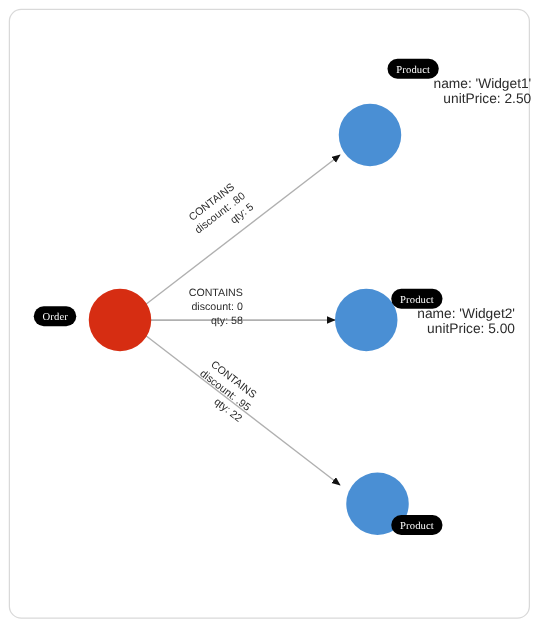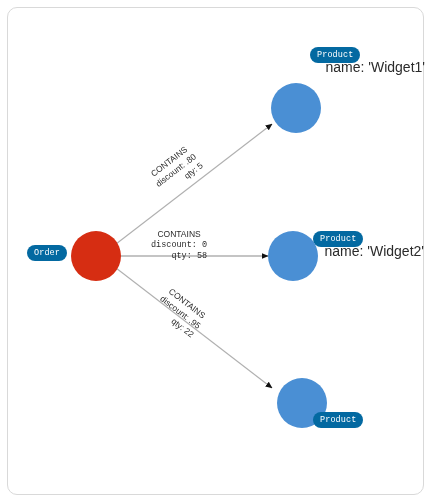--- a/index.html
+++ b/index.html
@@ -59,7 +59,7 @@
   .node-badge {
     position: absolute;
     display: inline-block;
-    background: #0369a1;
+    background: #000000;
     color: #ffffff;
     font-size: 8.5px;
     line-height: 1;
@@ -67,7 +67,7 @@
     border-radius: 9px;
     white-space: nowrap;
     letter-spacing: 0.1px;
-    font-family: Liberation Mono, monospace;
+    font-family: Liberation Serif, serif;
   }
 
   

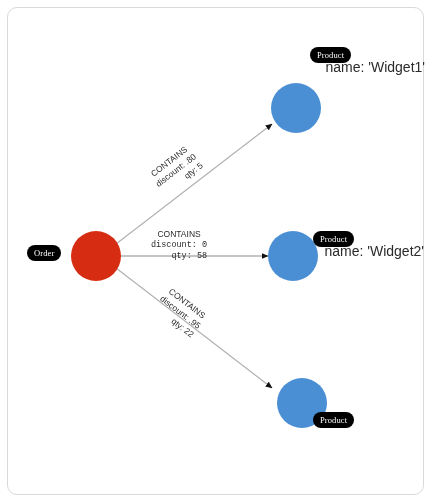--- a/index.html
+++ b/index.html
@@ -73,7 +73,7 @@
   
   .node-props {
     position: absolute;
-    font-size: 14px;
+    font-size: 11px;
     line-height: 11.5px;
     color: #2b2b2b;
     text-align: right;

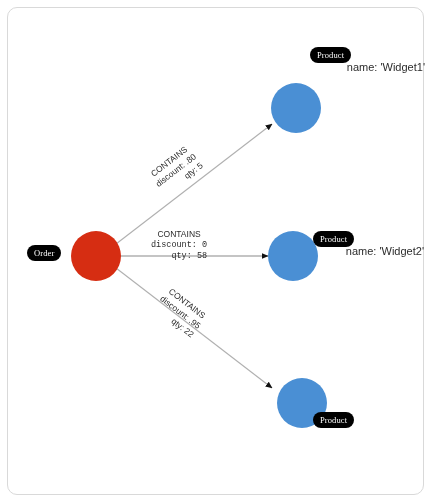--- a/index.html
+++ b/index.html
@@ -157,6 +157,7 @@
   <div class="node-badge" style="left:310px; top:47px;">Product</div>
   <div class="node-props" style="left:245px; top:62px; width:180px;">
     <div>name: 'Widget1'</div>
+    <div>unitPrice: 2.50</div>
   </div>
 
   <div class="node-circle node-product" style="left:268px; top:231px; width:50px; height:50px;"></div>

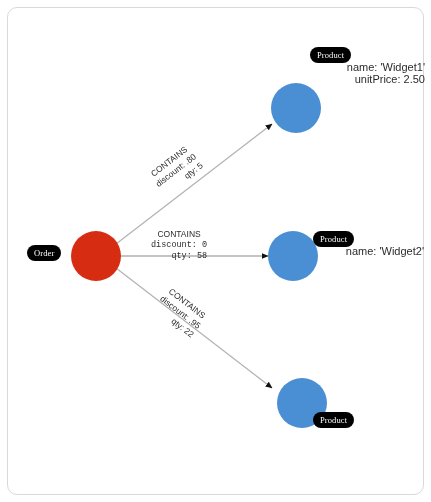--- a/index.html
+++ b/index.html
@@ -126,7 +126,6 @@
   }
   .rel-label-mid .rel-prop.align-right {
     text-align: right;
-    font-family: Liberation Mono, monospace;
   }
 </style>
 </head>

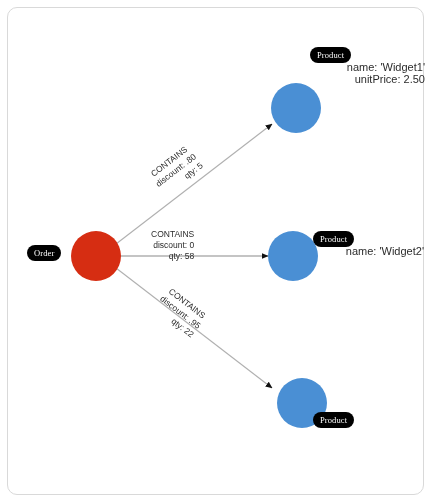--- a/index.html
+++ b/index.html
@@ -161,7 +161,7 @@
 
   <div class="node-circle node-product" style="left:268px; top:231px; width:50px; height:50px;"></div>
   <div class="node-badge" style="left:313px; top:231px;">Product</div>
-  <div class="node-props" style="left:244px; top:246px; width:180px;">
+  <div class="node-props" style="left:232px; top:246px; width:180px;">
     <div>name: 'Widget2'</div>
   </div>
 

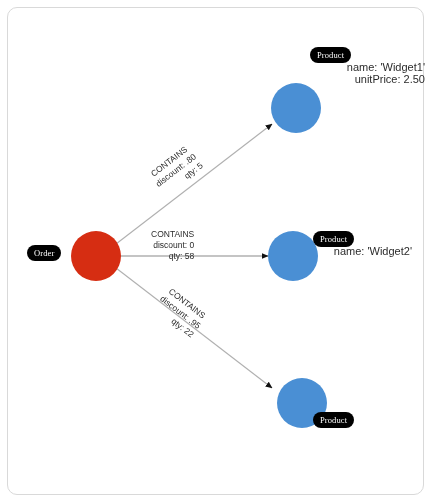--- a/index.html
+++ b/index.html
@@ -163,6 +163,7 @@
   <div class="node-badge" style="left:313px; top:231px;">Product</div>
   <div class="node-props" style="left:232px; top:246px; width:180px;">
     <div>name: 'Widget2'</div>
+    <div>unitPrice: 5.00</div>
   </div>
 
   <div class="node-circle node-product" style="left:277px; top:378px; width:50px; height:50px;"></div>

